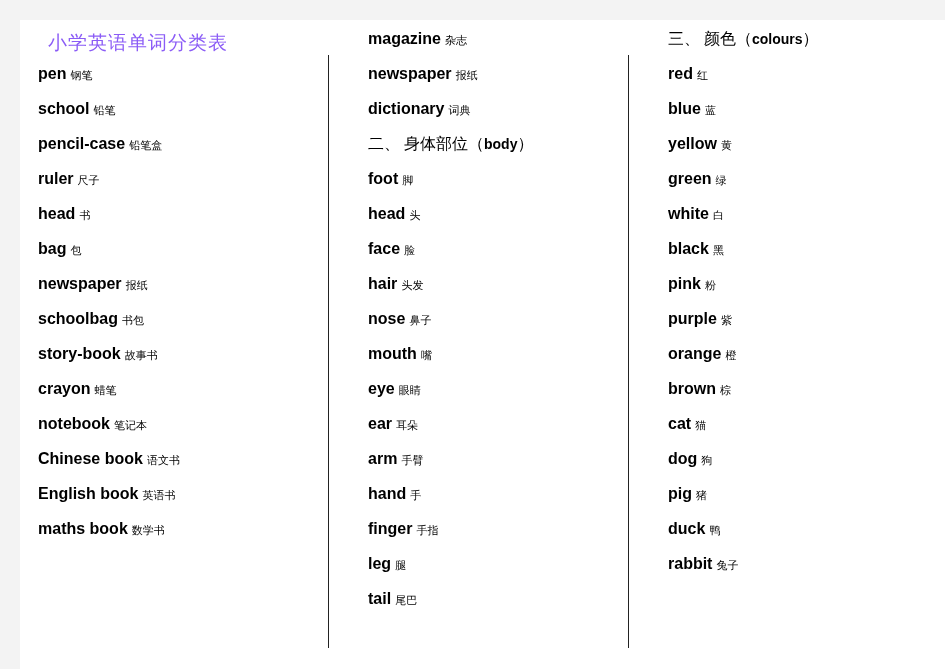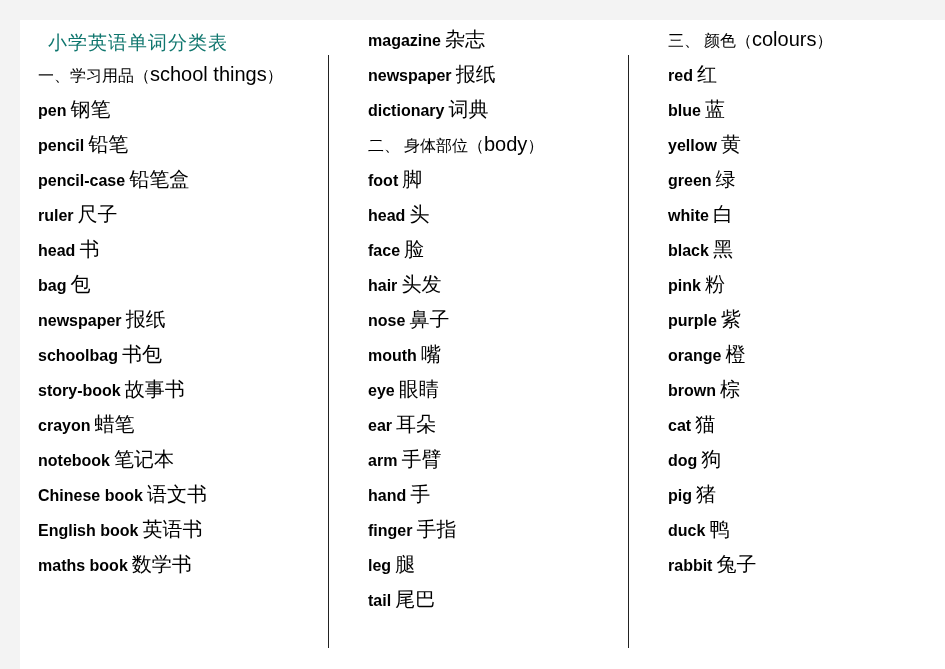--- a/index.html
+++ b/index.html
@@ -81,7 +81,7 @@
     font-family: "Liberation Serif", serif;
     font-size: 19px;
     font-weight: 400;
-    color: #0f766e;
+    color: #8b5cf6;
     letter-spacing: 1px;
     margin: 0;
     padding: 0 0 0 28px;

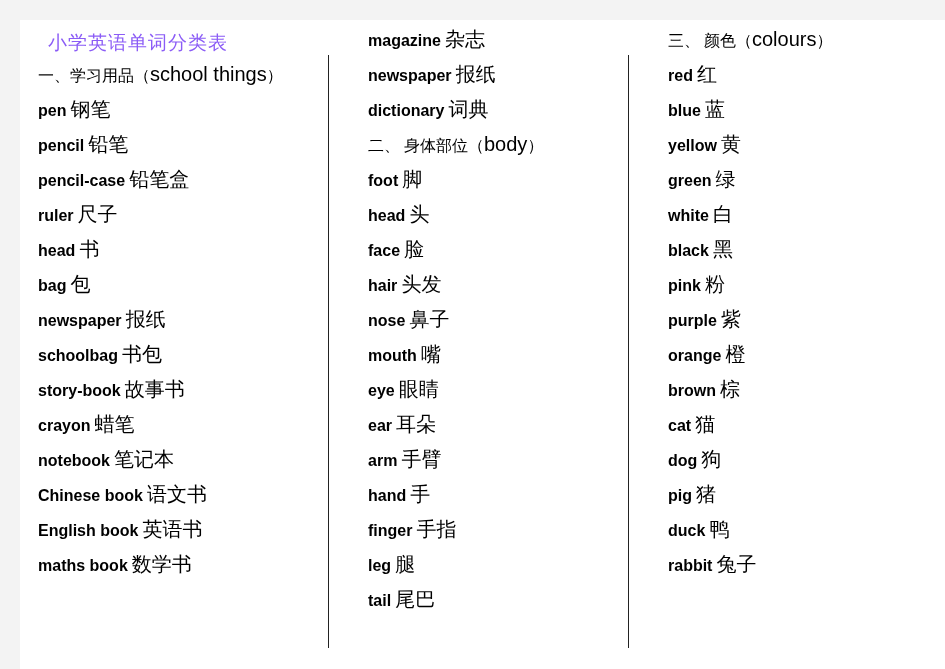--- a/index.html
+++ b/index.html
@@ -123,7 +123,7 @@
   .entry .zh {
     font-family: "Liberation Serif", serif;
     font-weight: 400;
-    font-size: 20px;
+    font-size: 11px;
     color: #000000;
   }
 </style>

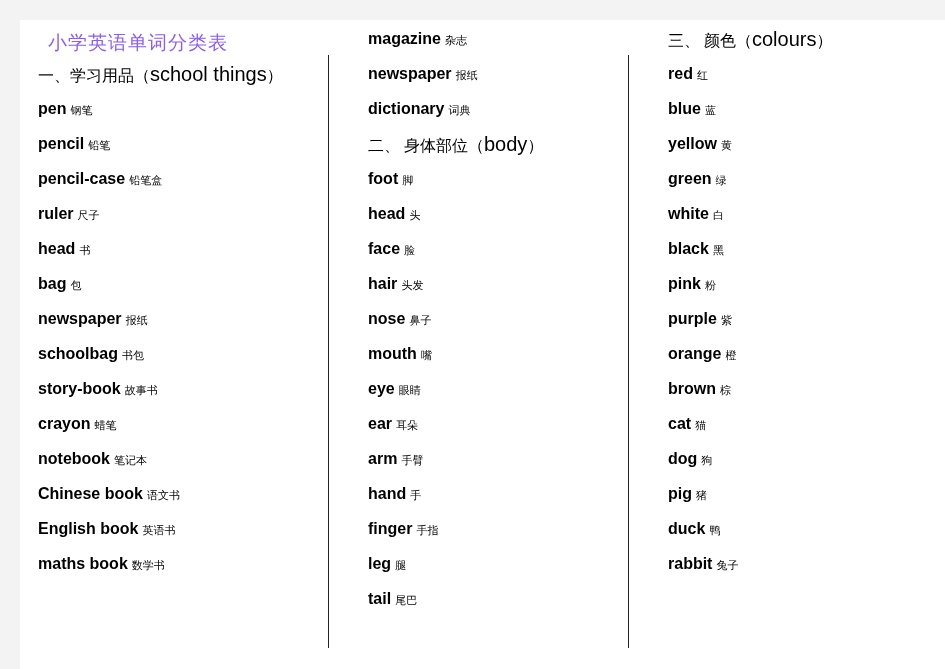--- a/index.html
+++ b/index.html
@@ -102,8 +102,8 @@
   }
   .section-heading .en {
     font-family: "Liberation Sans", sans-serif;
-    font-weight: normal;
-    font-size: 20px;
+    font-weight: bold;
+    font-size: 14px;
   }
 
   .entry {

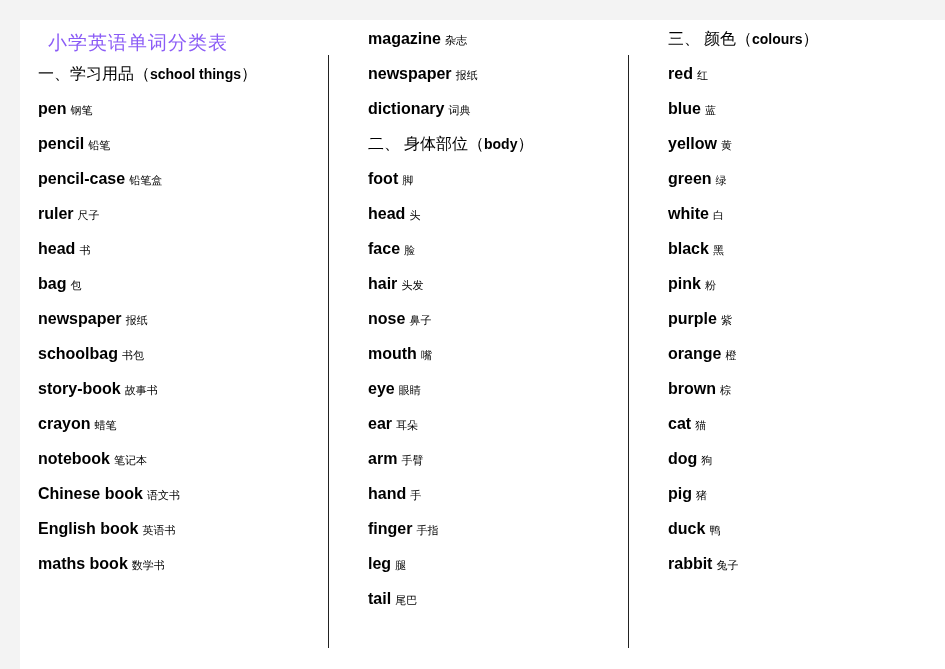--- a/index.html
+++ b/index.html
@@ -143,7 +143,6 @@
     <div class="columns">
       <div class="col col-1">
           <div class="doc-title">小学英语单词分类表</div>
-          <div class="section-heading"><span>一、学习用品（</span><span class="en">school  things</span><span>）</span></div>
           <div class="entry"><span class="en">pen</span> <span class="zh">钢笔</span></div>
           <div class="entry"><span class="en">pencil</span> <span class="zh">铅笔</span></div>
           <div class="entry"><span class="en">pencil-case</span> <span class="zh">铅笔盒</span></div>

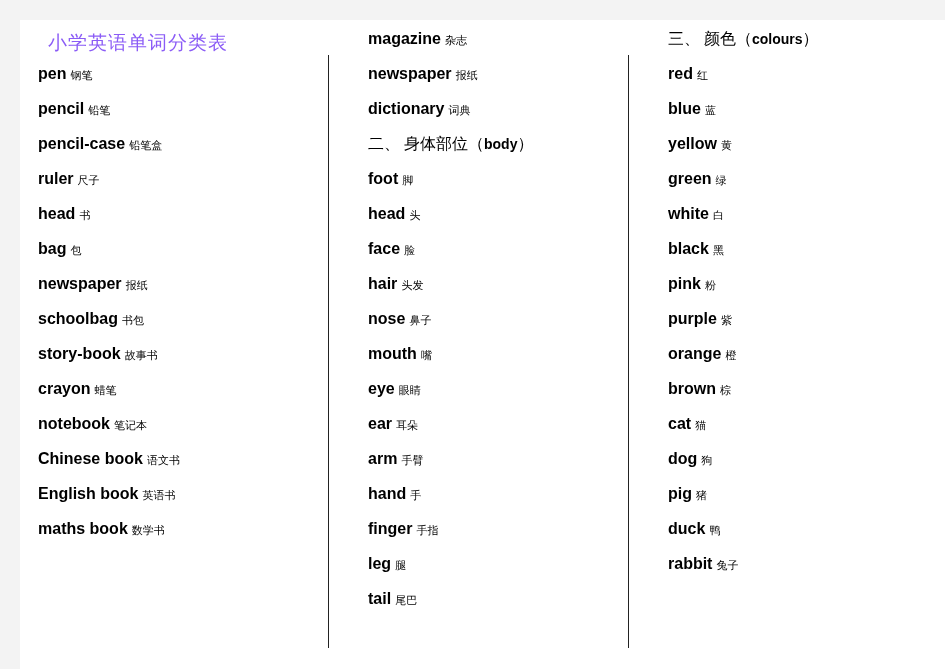--- a/index.html
+++ b/index.html
@@ -144,7 +144,7 @@
       <div class="col col-1">
           <div class="doc-title">小学英语单词分类表</div>
           <div class="entry"><span class="en">pen</span> <span class="zh">钢笔</span></div>
-          <div class="entry"><span class="en">pencil</span> <span class="zh">铅笔</span></div>
+          <div class="entry"><span class="en">school</span> <span class="zh">铅笔</span></div>
           <div class="entry"><span class="en">pencil-case</span> <span class="zh">铅笔盒</span></div>
           <div class="entry"><span class="en">ruler</span> <span class="zh">尺子</span></div>
           <div class="entry"><span class="en">head</span> <span class="zh"> 书</span></div>

